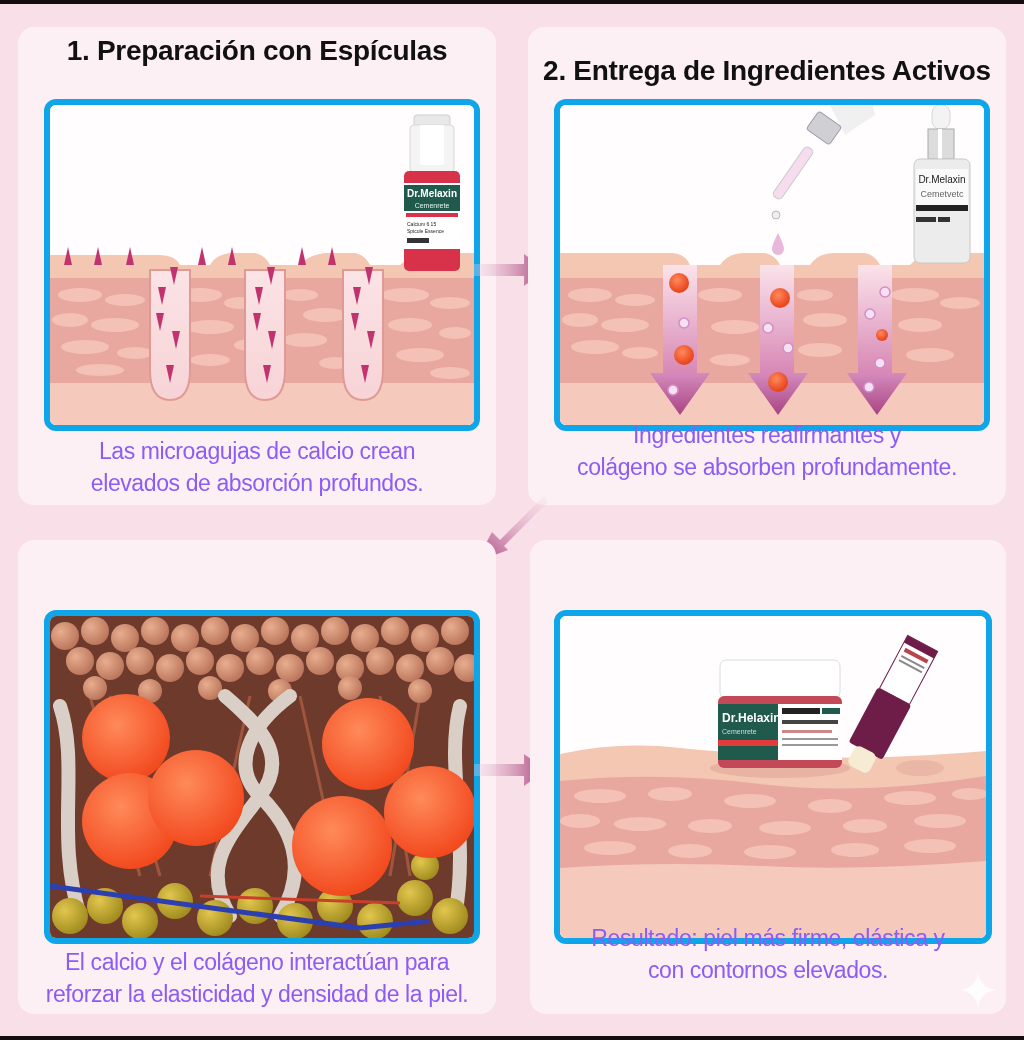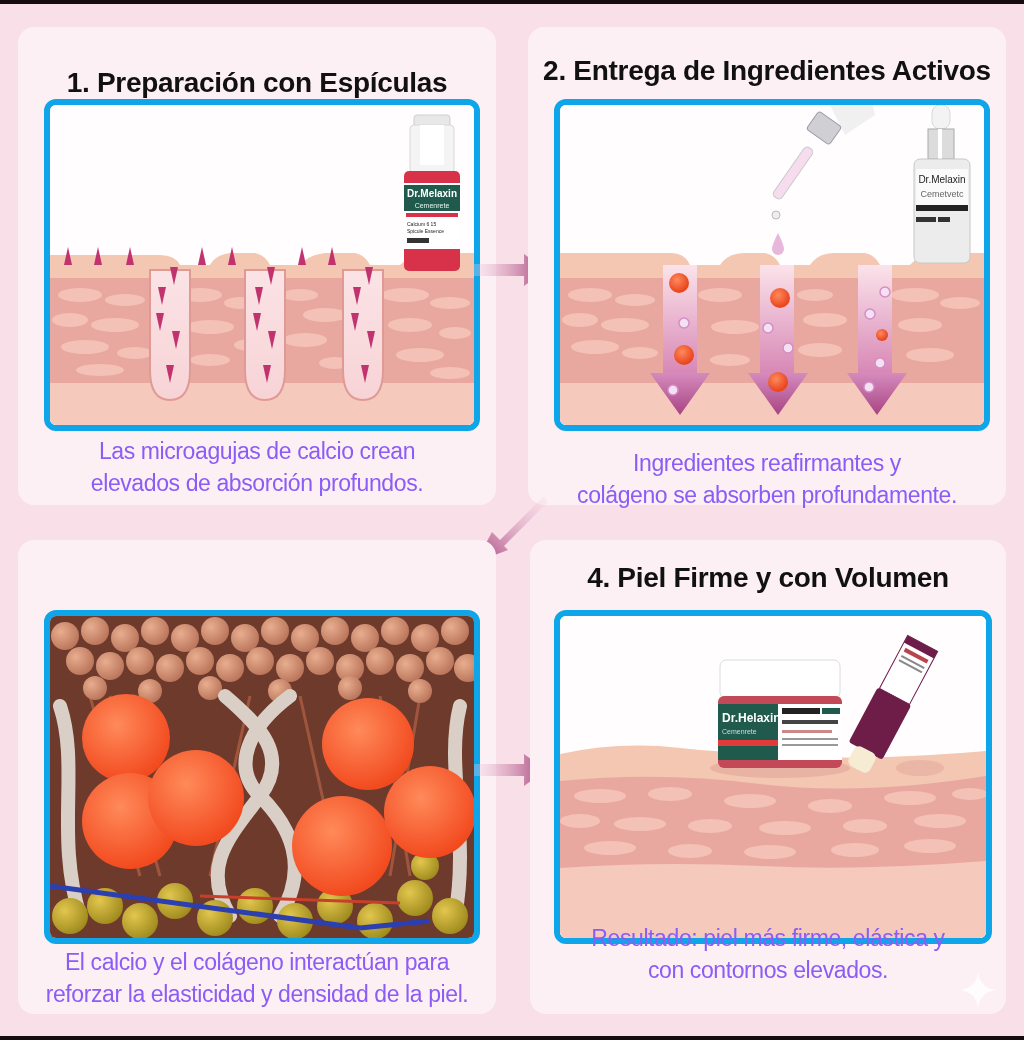--- a/index.html
+++ b/index.html
@@ -39,7 +39,7 @@
 <div class="topbar"></div>
 
 <div class="card" style="left:18px;top:27px;width:478px;height:478px;">
-  <div class="title" style="top:40px;">1. Preparación con Espículas</div>
+  <div class="title" style="top:8px;">1. Preparación con Espículas</div>
   <div class="panel" style="left:26px;top:72px;width:424px;height:320px;">
     <svg width="424" height="320" viewBox="0 0 424 320">
       <defs>

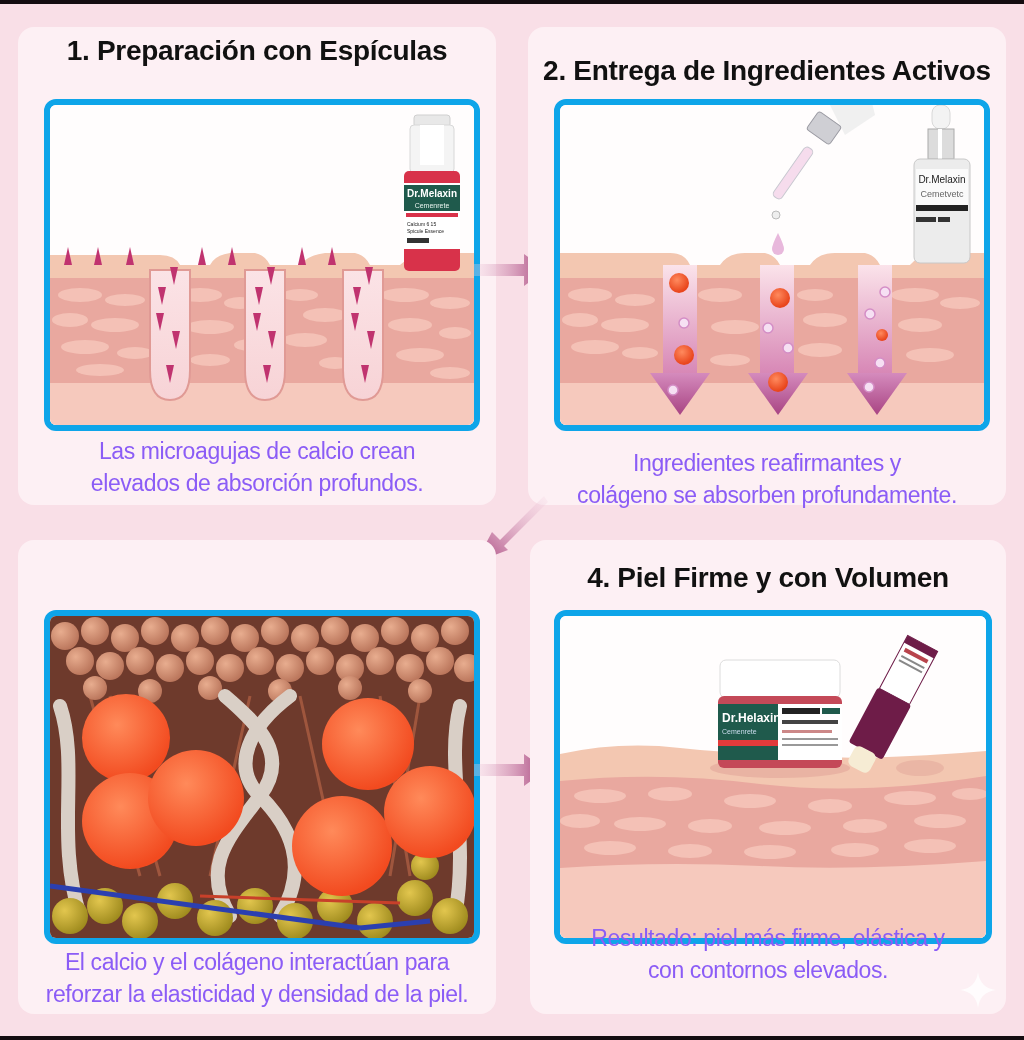--- a/index.html
+++ b/index.html
@@ -242,7 +242,7 @@
       </g>
     </svg>
   </div>
-  <div class="caption" style="top:420px;">
+  <div class="caption" style="top:392px;">
     <span>Ingredientes reafirmantes y</span>
     <span>colágeno se absorben profundamente.</span>
   </div>

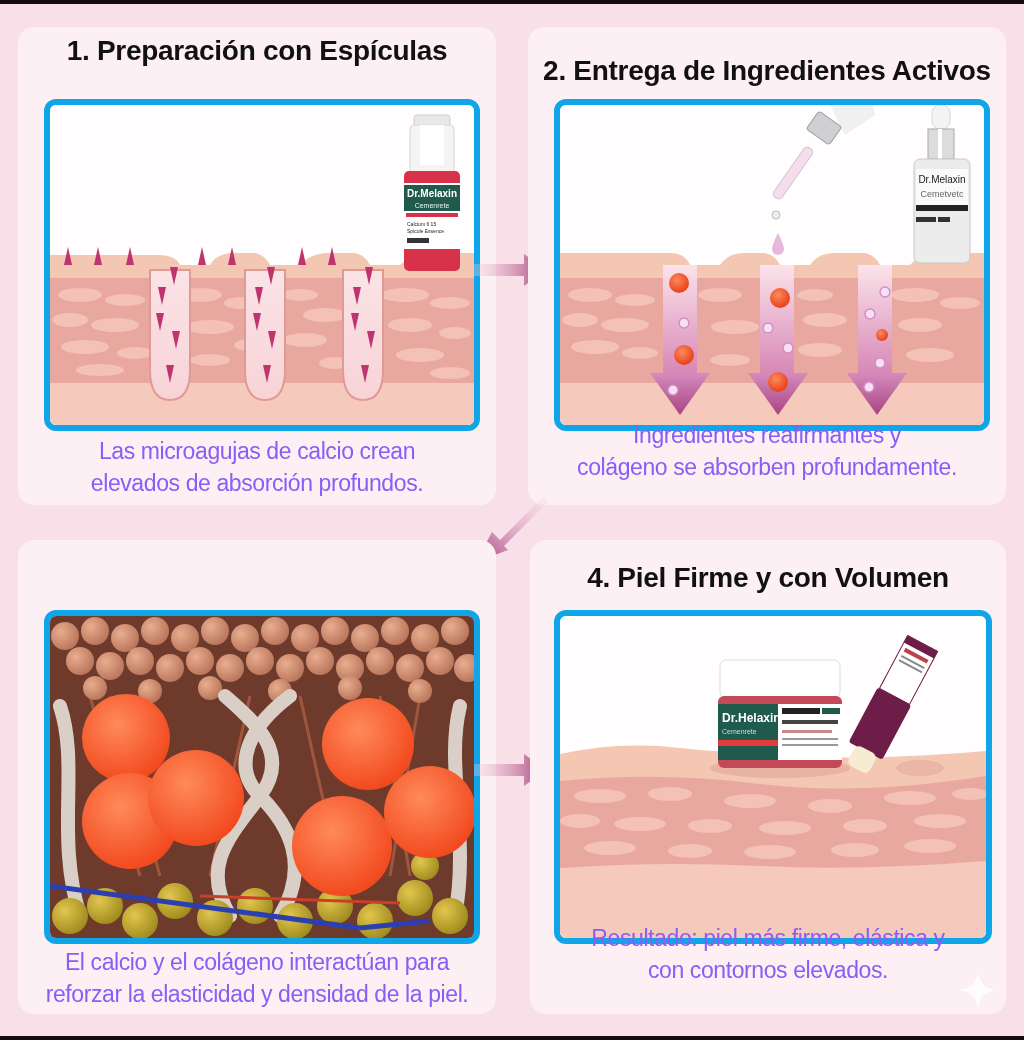--- a/index.html
+++ b/index.html
@@ -380,7 +380,6 @@
 </div>
 
 <div class="card" style="left:530px;top:540px;width:476px;height:474px;">
-  <div class="title" style="top:22px;">4. Piel Firme y con Volumen</div>
   <div class="panel" style="left:24px;top:70px;width:426px;height:322px;">
     <svg width="426" height="322" viewBox="0 0 426 322">
       <rect width="426" height="322" fill="#fffdfd"></rect>

